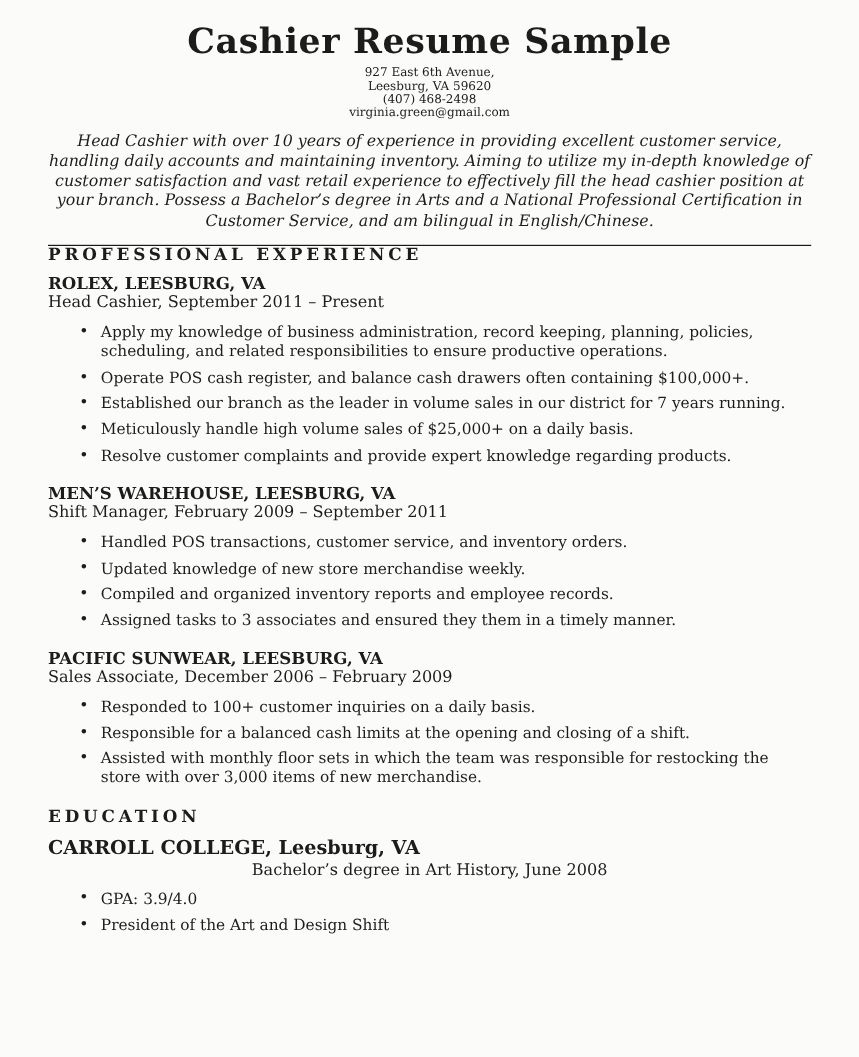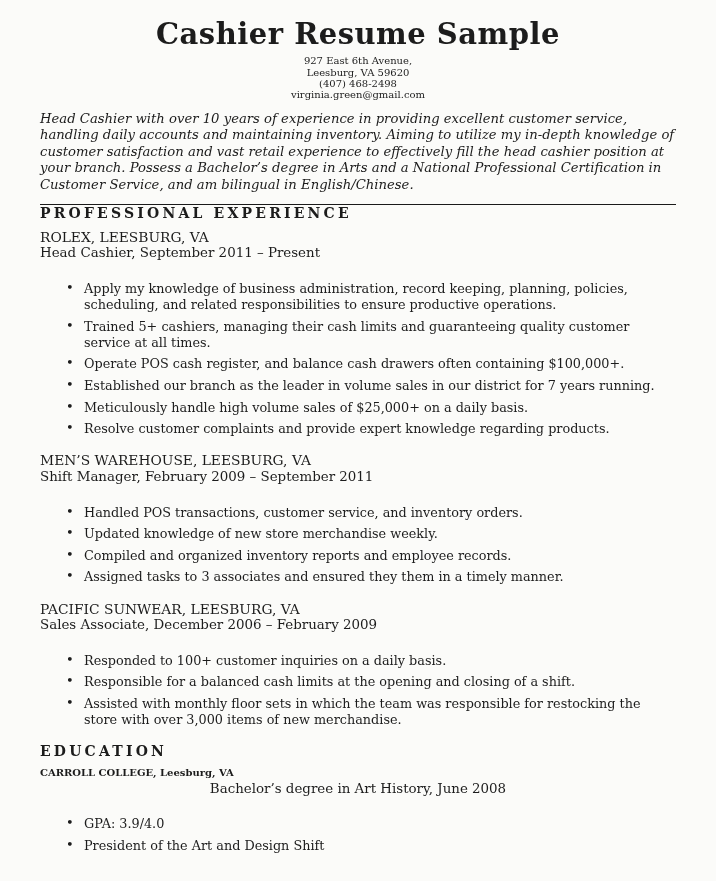--- a/index.html
+++ b/index.html
@@ -39,6 +39,7 @@
     font-size: 13.2px;
     line-height: 1.26;
     margin-top: 10px;
+    text-align: center;
   }
   .divider {
     border: none;

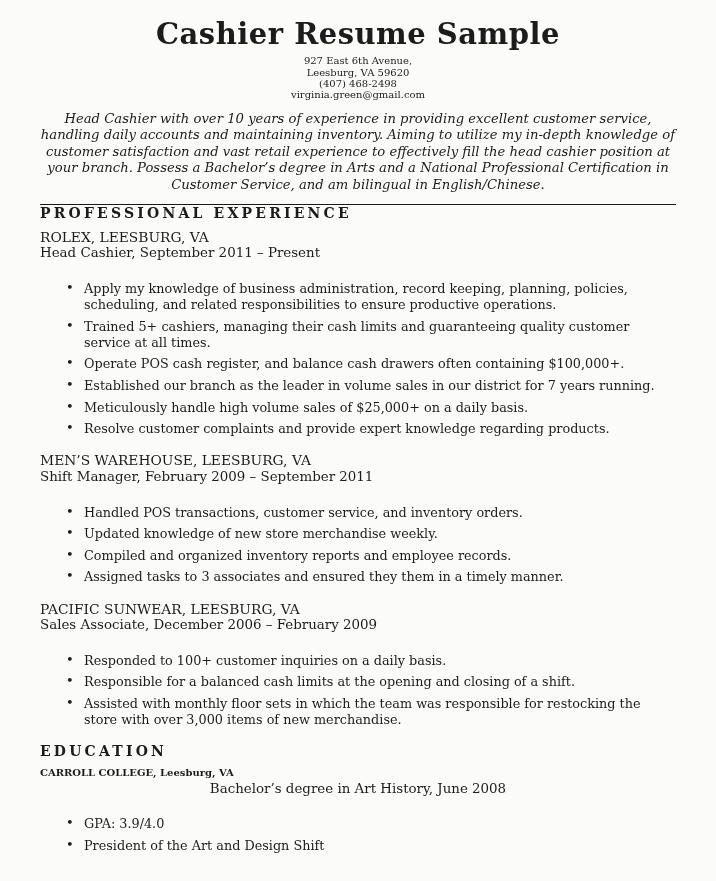--- a/index.html
+++ b/index.html
@@ -56,7 +56,7 @@
   .job { margin-bottom: 15px; }
   .job-company {
     font-size: 13.8px;
-    font-weight: normal;
+    font-weight: bold;
     line-height: 1.2;
   }
   .job-role {

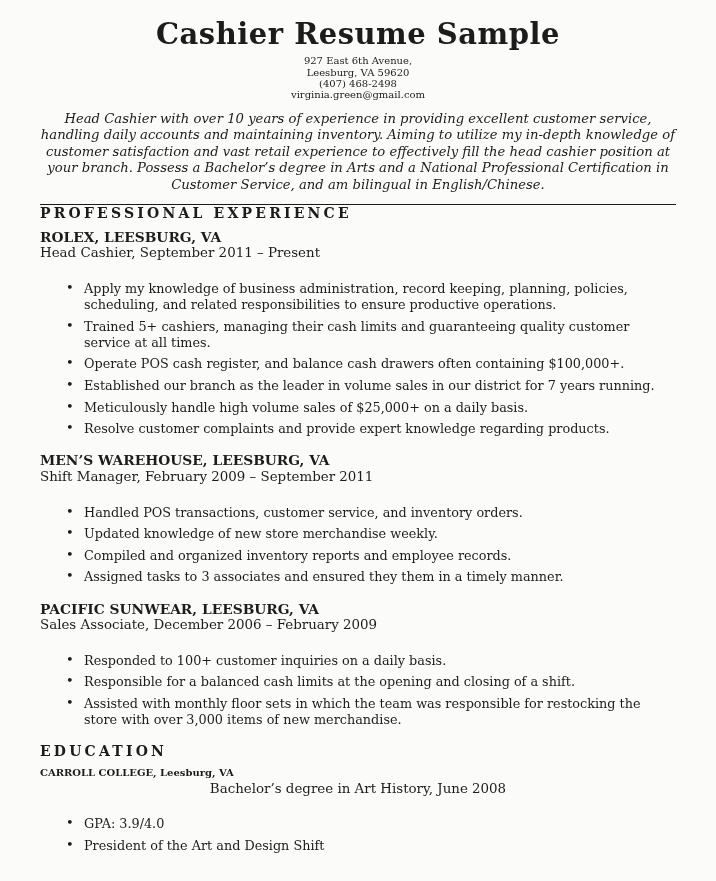--- a/index.html
+++ b/index.html
@@ -66,7 +66,7 @@
   }
   ul.bullets {
     list-style: none;
-    margin-top: 19px;
+    margin-top: 8px;
   }
   ul.bullets li {
     font-size: 12.8px;

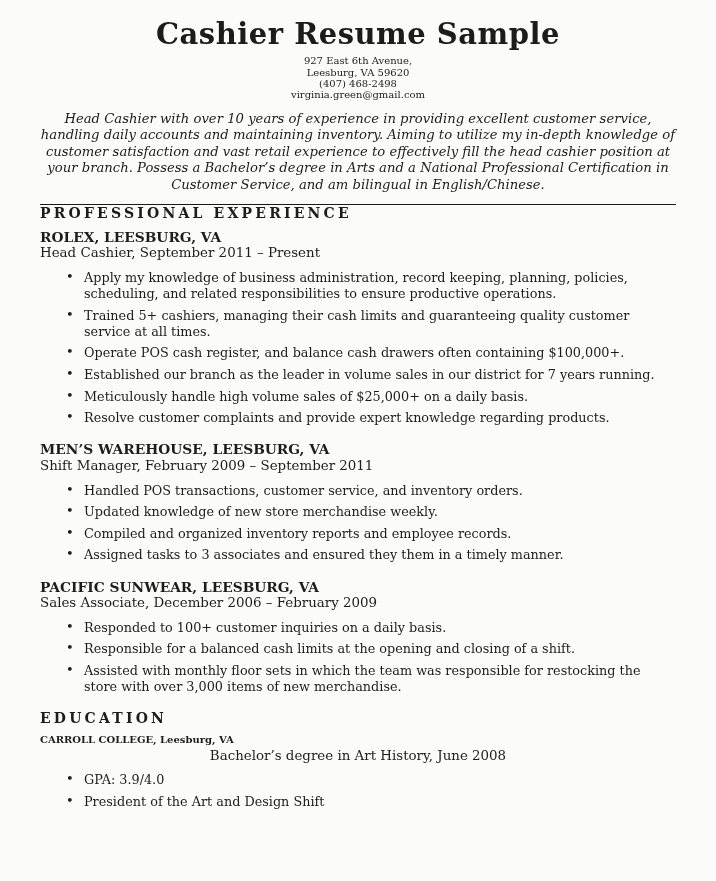--- a/index.html
+++ b/index.html
@@ -121,7 +121,6 @@
       <div class="job-role">Head Cashier, September 2011 – Present</div>
       <ul class="bullets">
         <li>Apply my knowledge of business administration, record keeping, planning, policies, scheduling, and related responsibilities to ensure productive operations.</li>
-        <li>Trained 5+ cashiers, managing their cash limits and guaranteeing quality customer service at all times.</li>
         <li>Operate POS cash register, and balance cash drawers often containing $100,000+.</li>
         <li>Established our branch as the leader in volume sales in our district for 7 years running.</li>
         <li>Meticulously handle high volume sales of $25,000+ on a daily basis.</li>

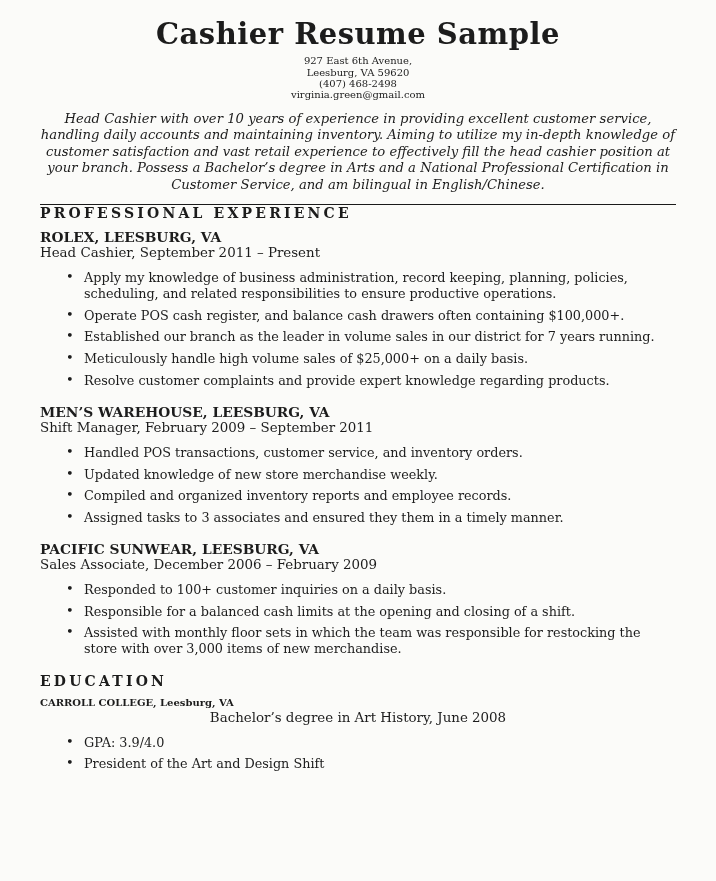--- a/index.html
+++ b/index.html
@@ -84,7 +84,7 @@
   }
   
   .edu-school {
-    font-size: 10px;
+    font-size: 16px;
     font-weight: bold;
     line-height: 1.25;
   }

